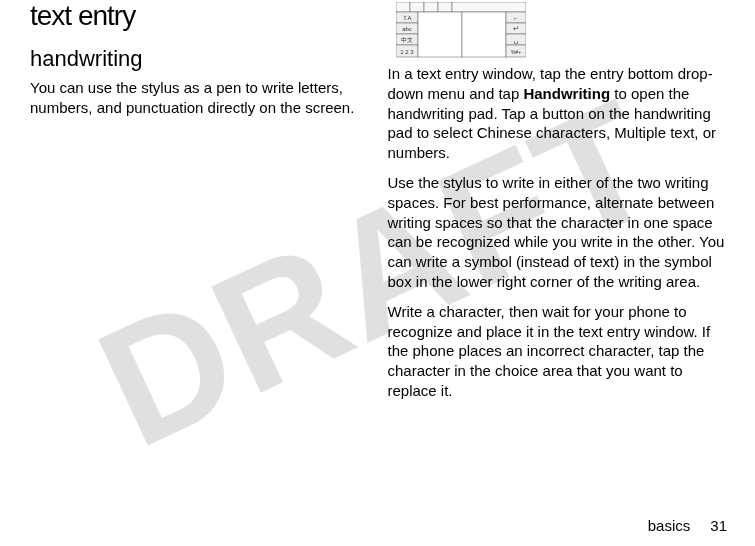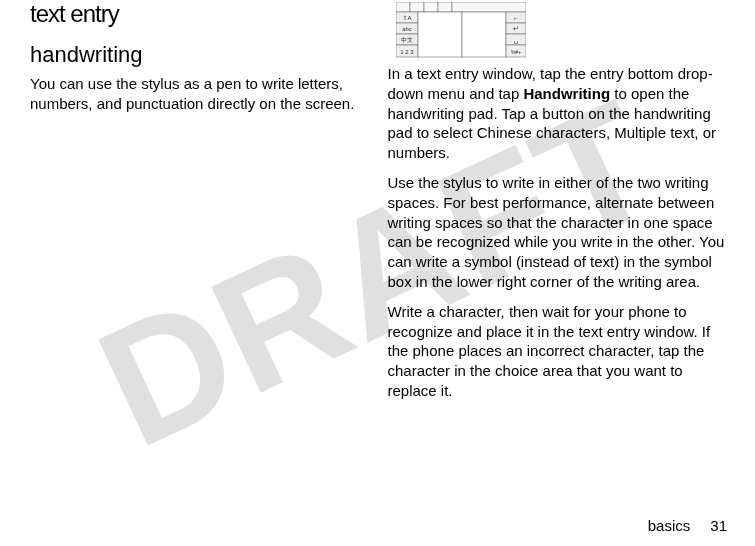--- a/index.html
+++ b/index.html
@@ -43,7 +43,7 @@
     flex-direction: column;
   }
   h1.main {
-    font-size: 24px;
+    font-size: 28px;
     font-weight: normal;
     margin: 0 0 8px 0;
     letter-spacing: -1px;

